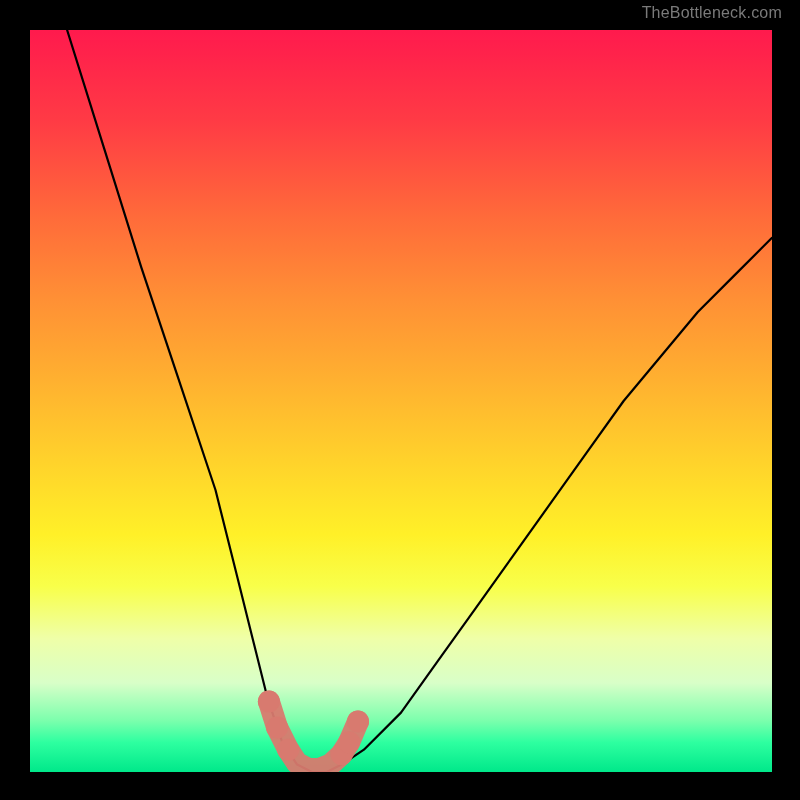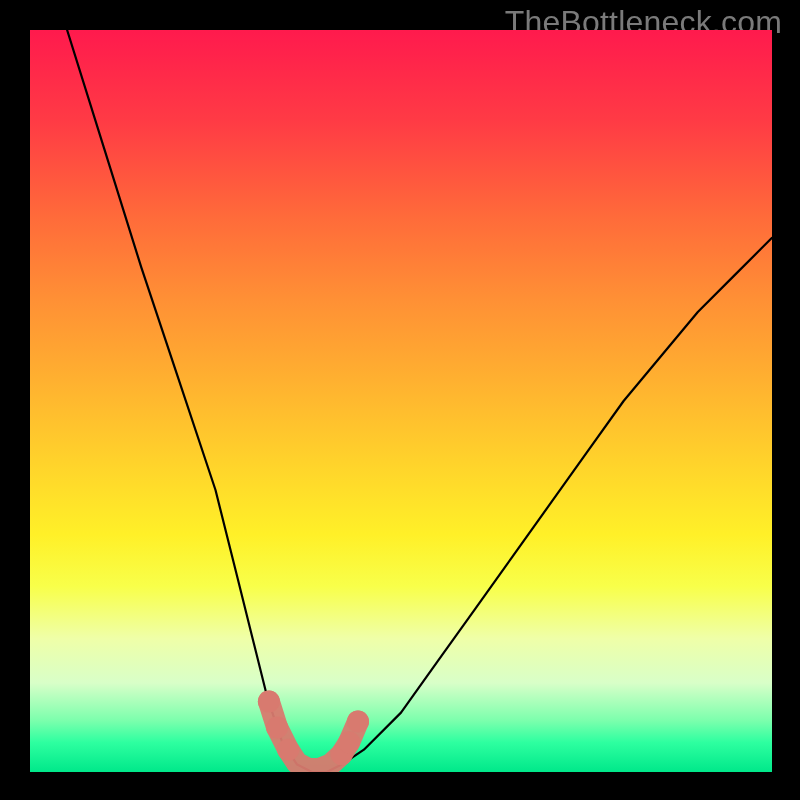--- a/index.html
+++ b/index.html
@@ -43,7 +43,7 @@
     top: 4px;
     right: 18px;
     color: #7a7a7a;
-    font-size: 32px;
+    font-size: 16px;
     font-weight: 400;
     letter-spacing: 0.2px;
     user-select: none;

